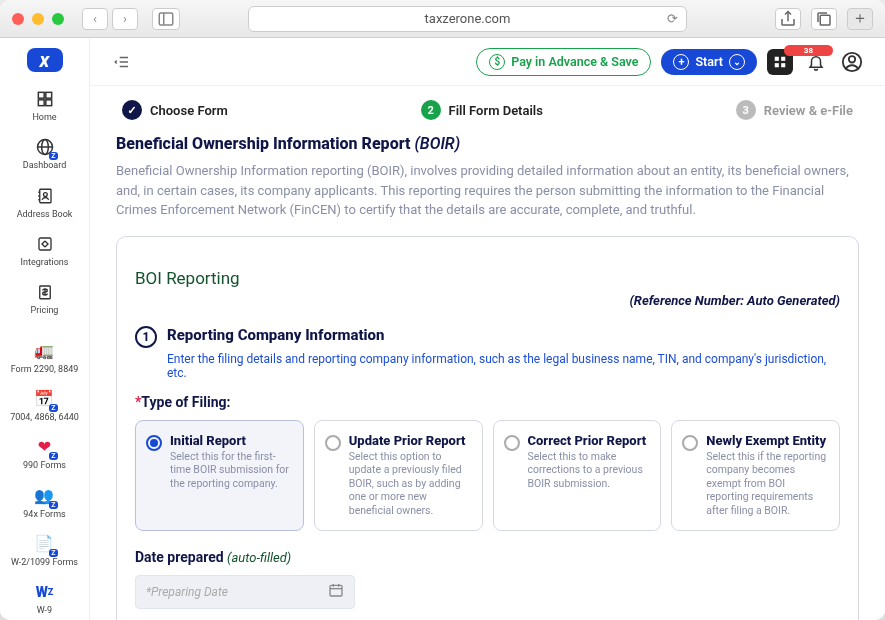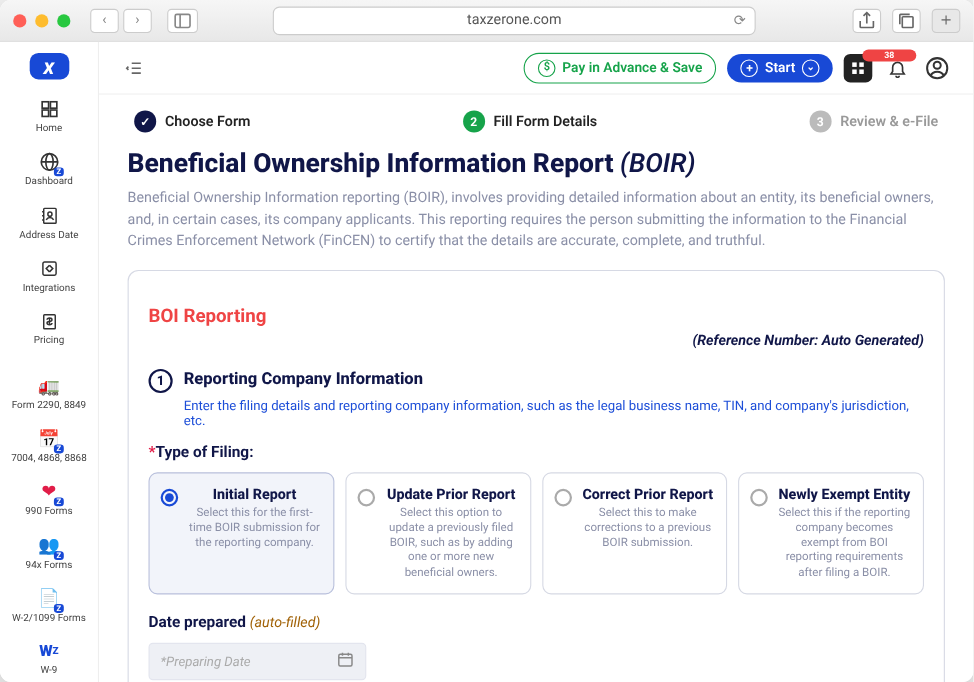--- a/index.html
+++ b/index.html
@@ -43,7 +43,7 @@
 .step.active .circ { background:#16a34a; }
 .step.pending { color:#999; }
 .step.pending .circ { background:#bbb; }
-h1.page-title { font-size: 24px; color:#101648; font-weight:800; margin-bottom: 8px; }
+h1.page-title { font-size: 16px; color:#101648; font-weight:800; margin-bottom: 8px; }
 h1.page-title .sub { font-style: italic; font-weight:600; color:#101648; }
 .desc { font-size: 13px; color: #8a8fa7; line-height:1.5; margin-bottom: 16px; }
 .panel { border:1px solid #d6d9e4; border-radius:10px; padding: 0; }

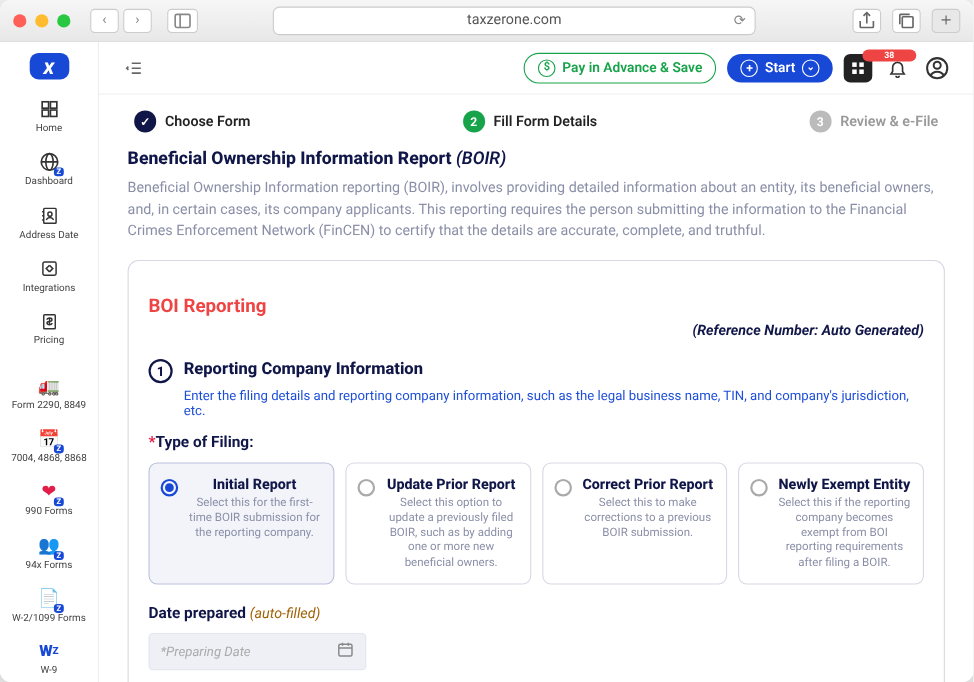--- a/index.html
+++ b/index.html
@@ -147,7 +147,7 @@
               <line x1="3" y1="17" x2="5" y2="17"></line>
             </svg>
           </div>
-        <span>Address Date</span>
+        <span>Address Book</span>
       </div>
       <div class="rail-item">
         <div class="ri-icon">

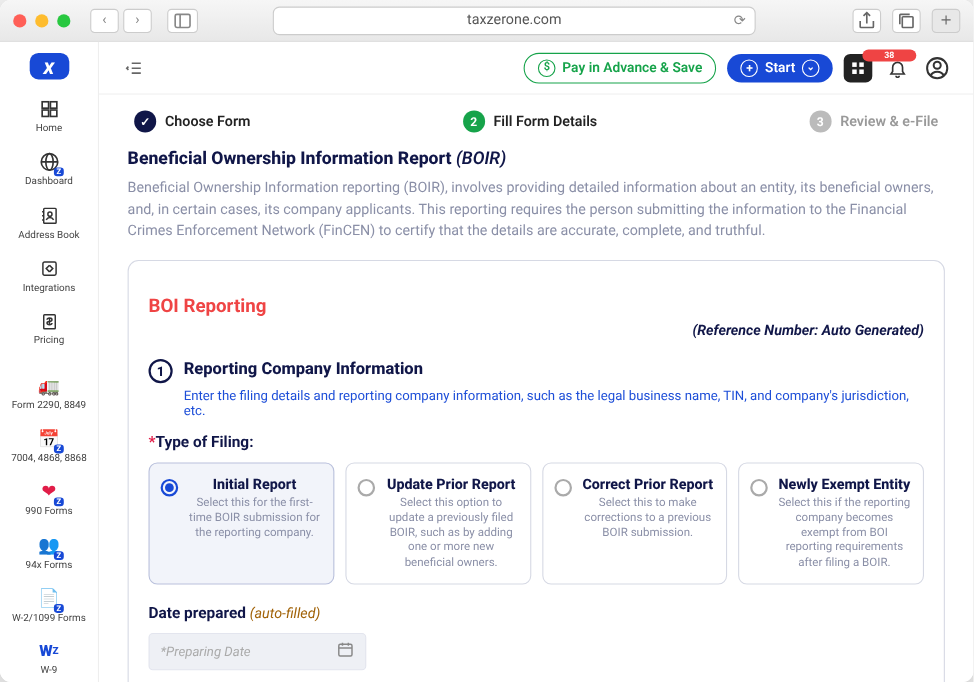--- a/index.html
+++ b/index.html
@@ -48,7 +48,7 @@
 .desc { font-size: 13px; color: #8a8fa7; line-height:1.5; margin-bottom: 16px; }
 .panel { border:1px solid #d6d9e4; border-radius:10px; padding: 0; }
 .panel-head { display:flex; justify-content:space-between; align-items:center; padding: 12px 18px; }
-.panel-head h2 { font-size:17px; color:#ef4444; font-weight:700;}
+.panel-head h2 { font-size:17px; color:#14532d; font-weight:400;}
 .panel-head .ref { font-style:italic; font-weight:700; font-size:13px; color:#101648;margin-top:44px; }
 .section { padding: 6px 18px 18px 18px; }
 .sec-head { display:flex; gap:10px; align-items:flex-start; margin-bottom: 4px;}

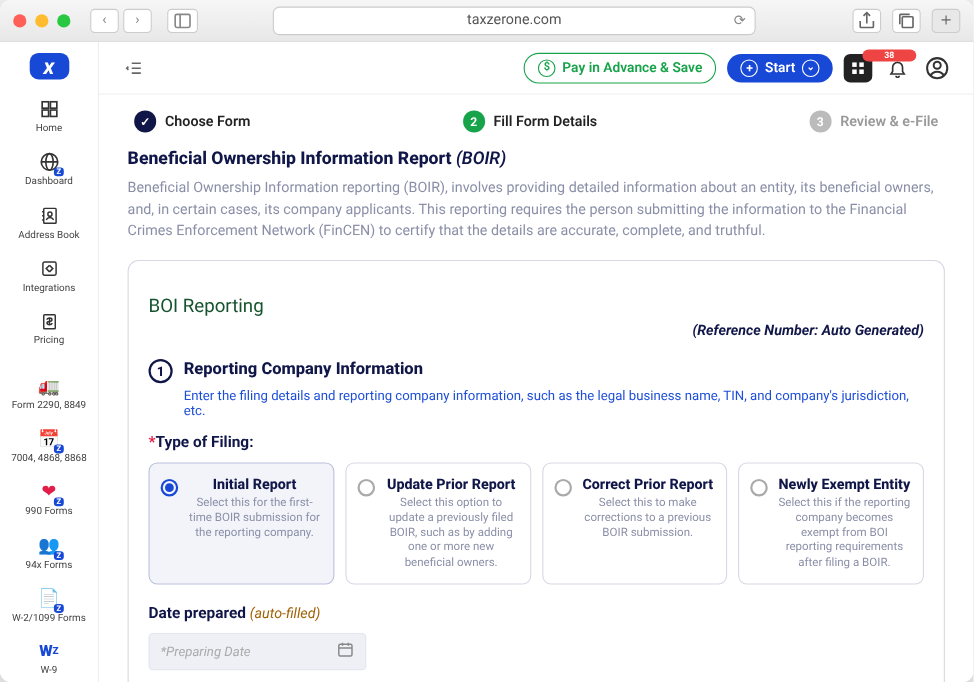--- a/index.html
+++ b/index.html
@@ -174,7 +174,7 @@
       </div>
       <div class="rail-item">
         <div class="ri-icon" style="position:relative;">📅<span style="position:absolute;bottom:-2px;right:-2px;background:#1849d6;color:#fff;font-size:7px;border-radius:3px;padding:0 2px;font-weight:700;">Z</span></div>
-        <span>7004, 4868, 8868</span>
+        <span>7004, 4868, 6440</span>
       </div>
       <div class="rail-item">
         <div class="ri-icon" style="color:#e11d48;position:relative;">❤<span style="position:absolute;bottom:-2px;right:-2px;background:#1849d6;color:#fff;font-size:7px;border-radius:3px;padding:0 2px;font-weight:700;">Z</span></div>

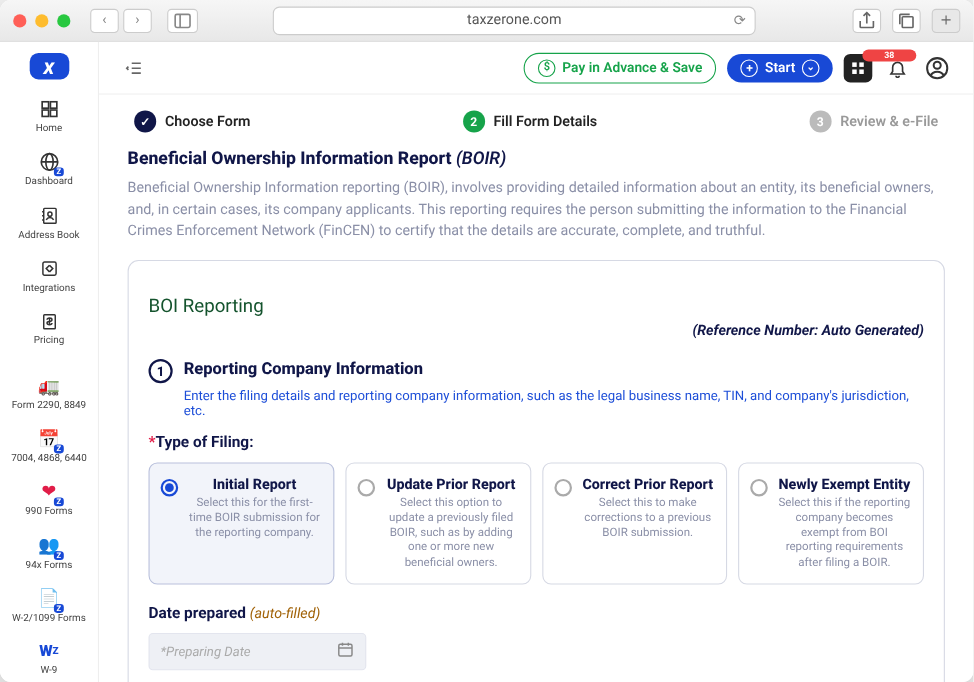--- a/index.html
+++ b/index.html
@@ -58,7 +58,7 @@
 .req { color:#e11d48; }
 .label { font-size:14px; font-weight:700; color:#101648; margin: 8px 0 10px 0;}
 .hint { font-weight:400; color:#a16207; font-style: italic; font-size: 13px; text-align: right;}
-.filing-grid { display:grid; grid-template-columns: repeat(4, 1fr); gap:10px;text-align:center; }
+.filing-grid { display:grid; grid-template-columns: repeat(4, 1fr); gap:10px; }
 .card { border:1px solid #d6d9e4; border-radius:8px; padding:12px 10px; display:flex; gap:8px; cursor:pointer;}
 .card.sel { background:#f2f4fa; border-color:#b9c0dc;}
 .radio { width:16px; height:16px; border:2px solid #1849d6; border-radius:50%; flex-shrink:0; margin-top:2px; display:flex; align-items:center; justify-content:center;}

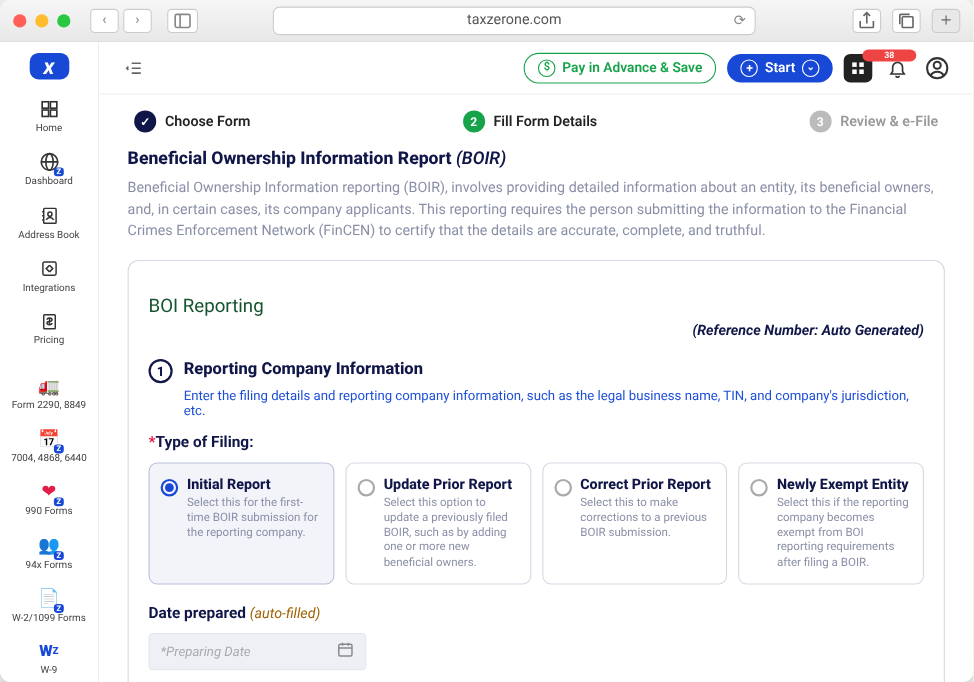--- a/index.html
+++ b/index.html
@@ -57,7 +57,7 @@
 .sec-sub { font-size:12px; color:#1d4ed8; margin-left:32px; margin-bottom:14px;}
 .req { color:#e11d48; }
 .label { font-size:14px; font-weight:700; color:#101648; margin: 8px 0 10px 0;}
-.hint { font-weight:400; color:#a16207; font-style: italic; font-size: 13px; text-align: right;}
+.hint { font-weight:400; color:#14532d; font-style: italic; font-size: 13px; text-align: right;}
 .filing-grid { display:grid; grid-template-columns: repeat(4, 1fr); gap:10px; }
 .card { border:1px solid #d6d9e4; border-radius:8px; padding:12px 10px; display:flex; gap:8px; cursor:pointer;}
 .card.sel { background:#f2f4fa; border-color:#b9c0dc;}

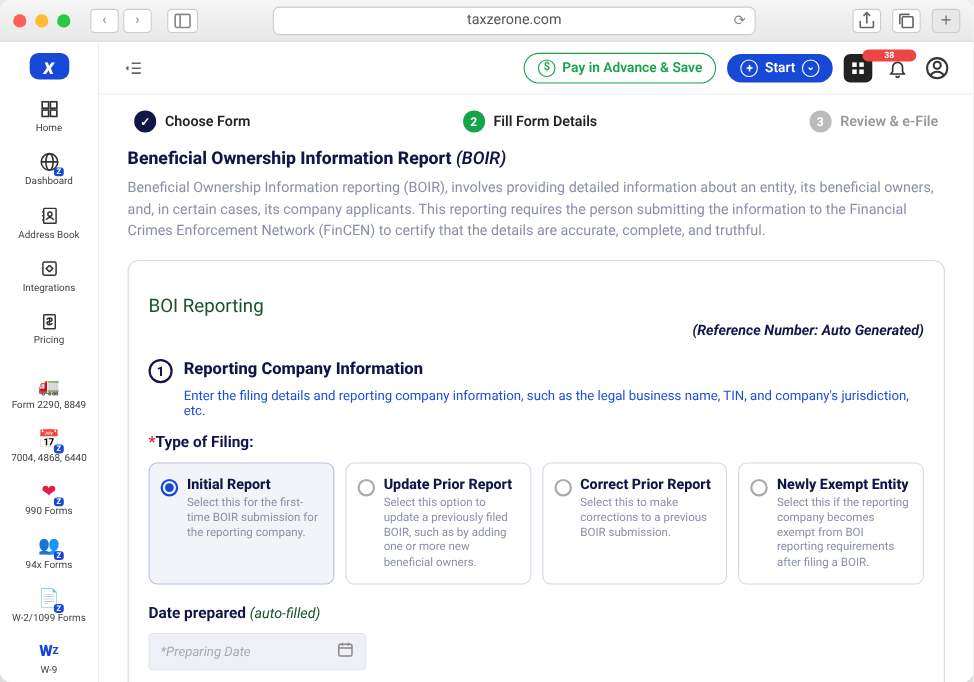--- a/index.html
+++ b/index.html
@@ -66,7 +66,7 @@
 .radio.checked::after{ content:""; width:8px; height:8px; background:#1849d6; border-radius:50%;}
 .card-title{ font-size:13px; font-weight:800; color:#101648; margin-bottom:2px;}
 .card-desc{ font-size:10.5px; color:#8a8fa7; line-height:1.3;}
-.date-input { width:198px; height:34px; background:#eef0f5; border:1px solid #e3e5ee; border-radius:4px; padding:0 10px; font-size:12px; color:#aaa; display:flex; align-items:center; justify-content:space-between; font-style:italic;}
+.date-input { width:220px; height:34px; background:#eef0f5; border:1px solid #e3e5ee; border-radius:4px; padding:0 10px; font-size:12px; color:#aaa; display:flex; align-items:center; justify-content:space-between; font-style:italic;}
 .svg-ico { width:18px; height:18px; }
 </style>
 </head>

